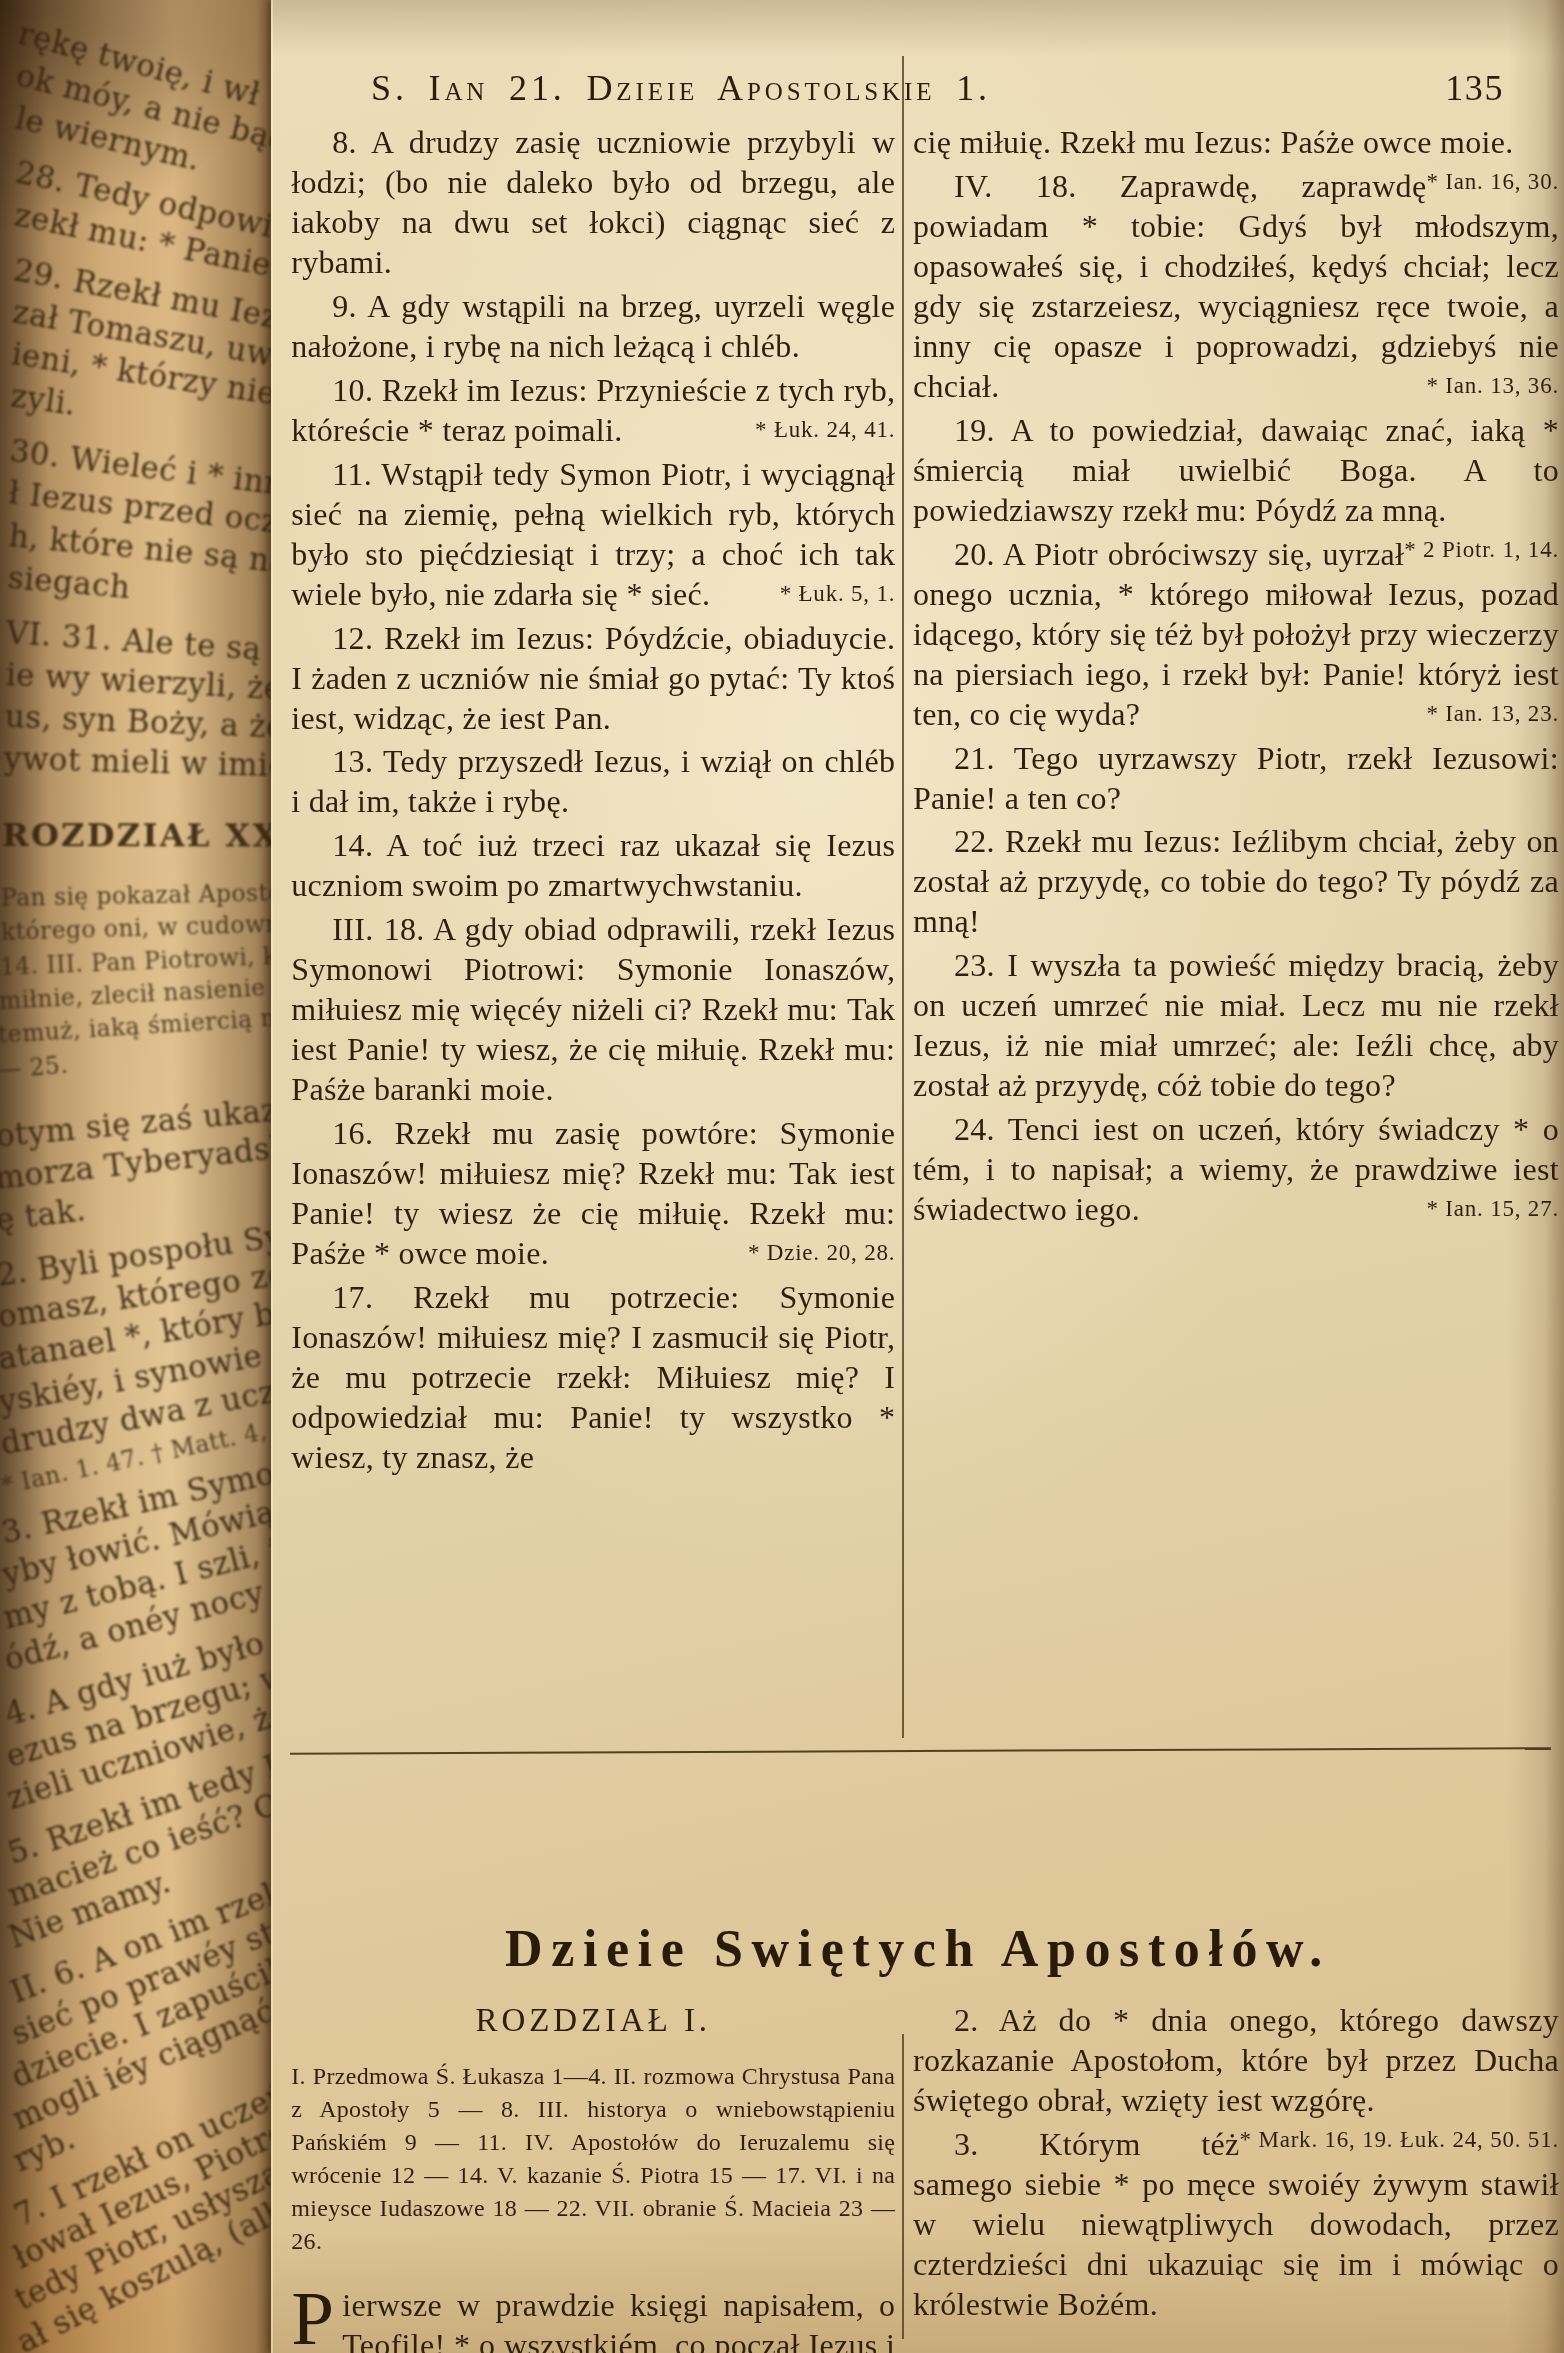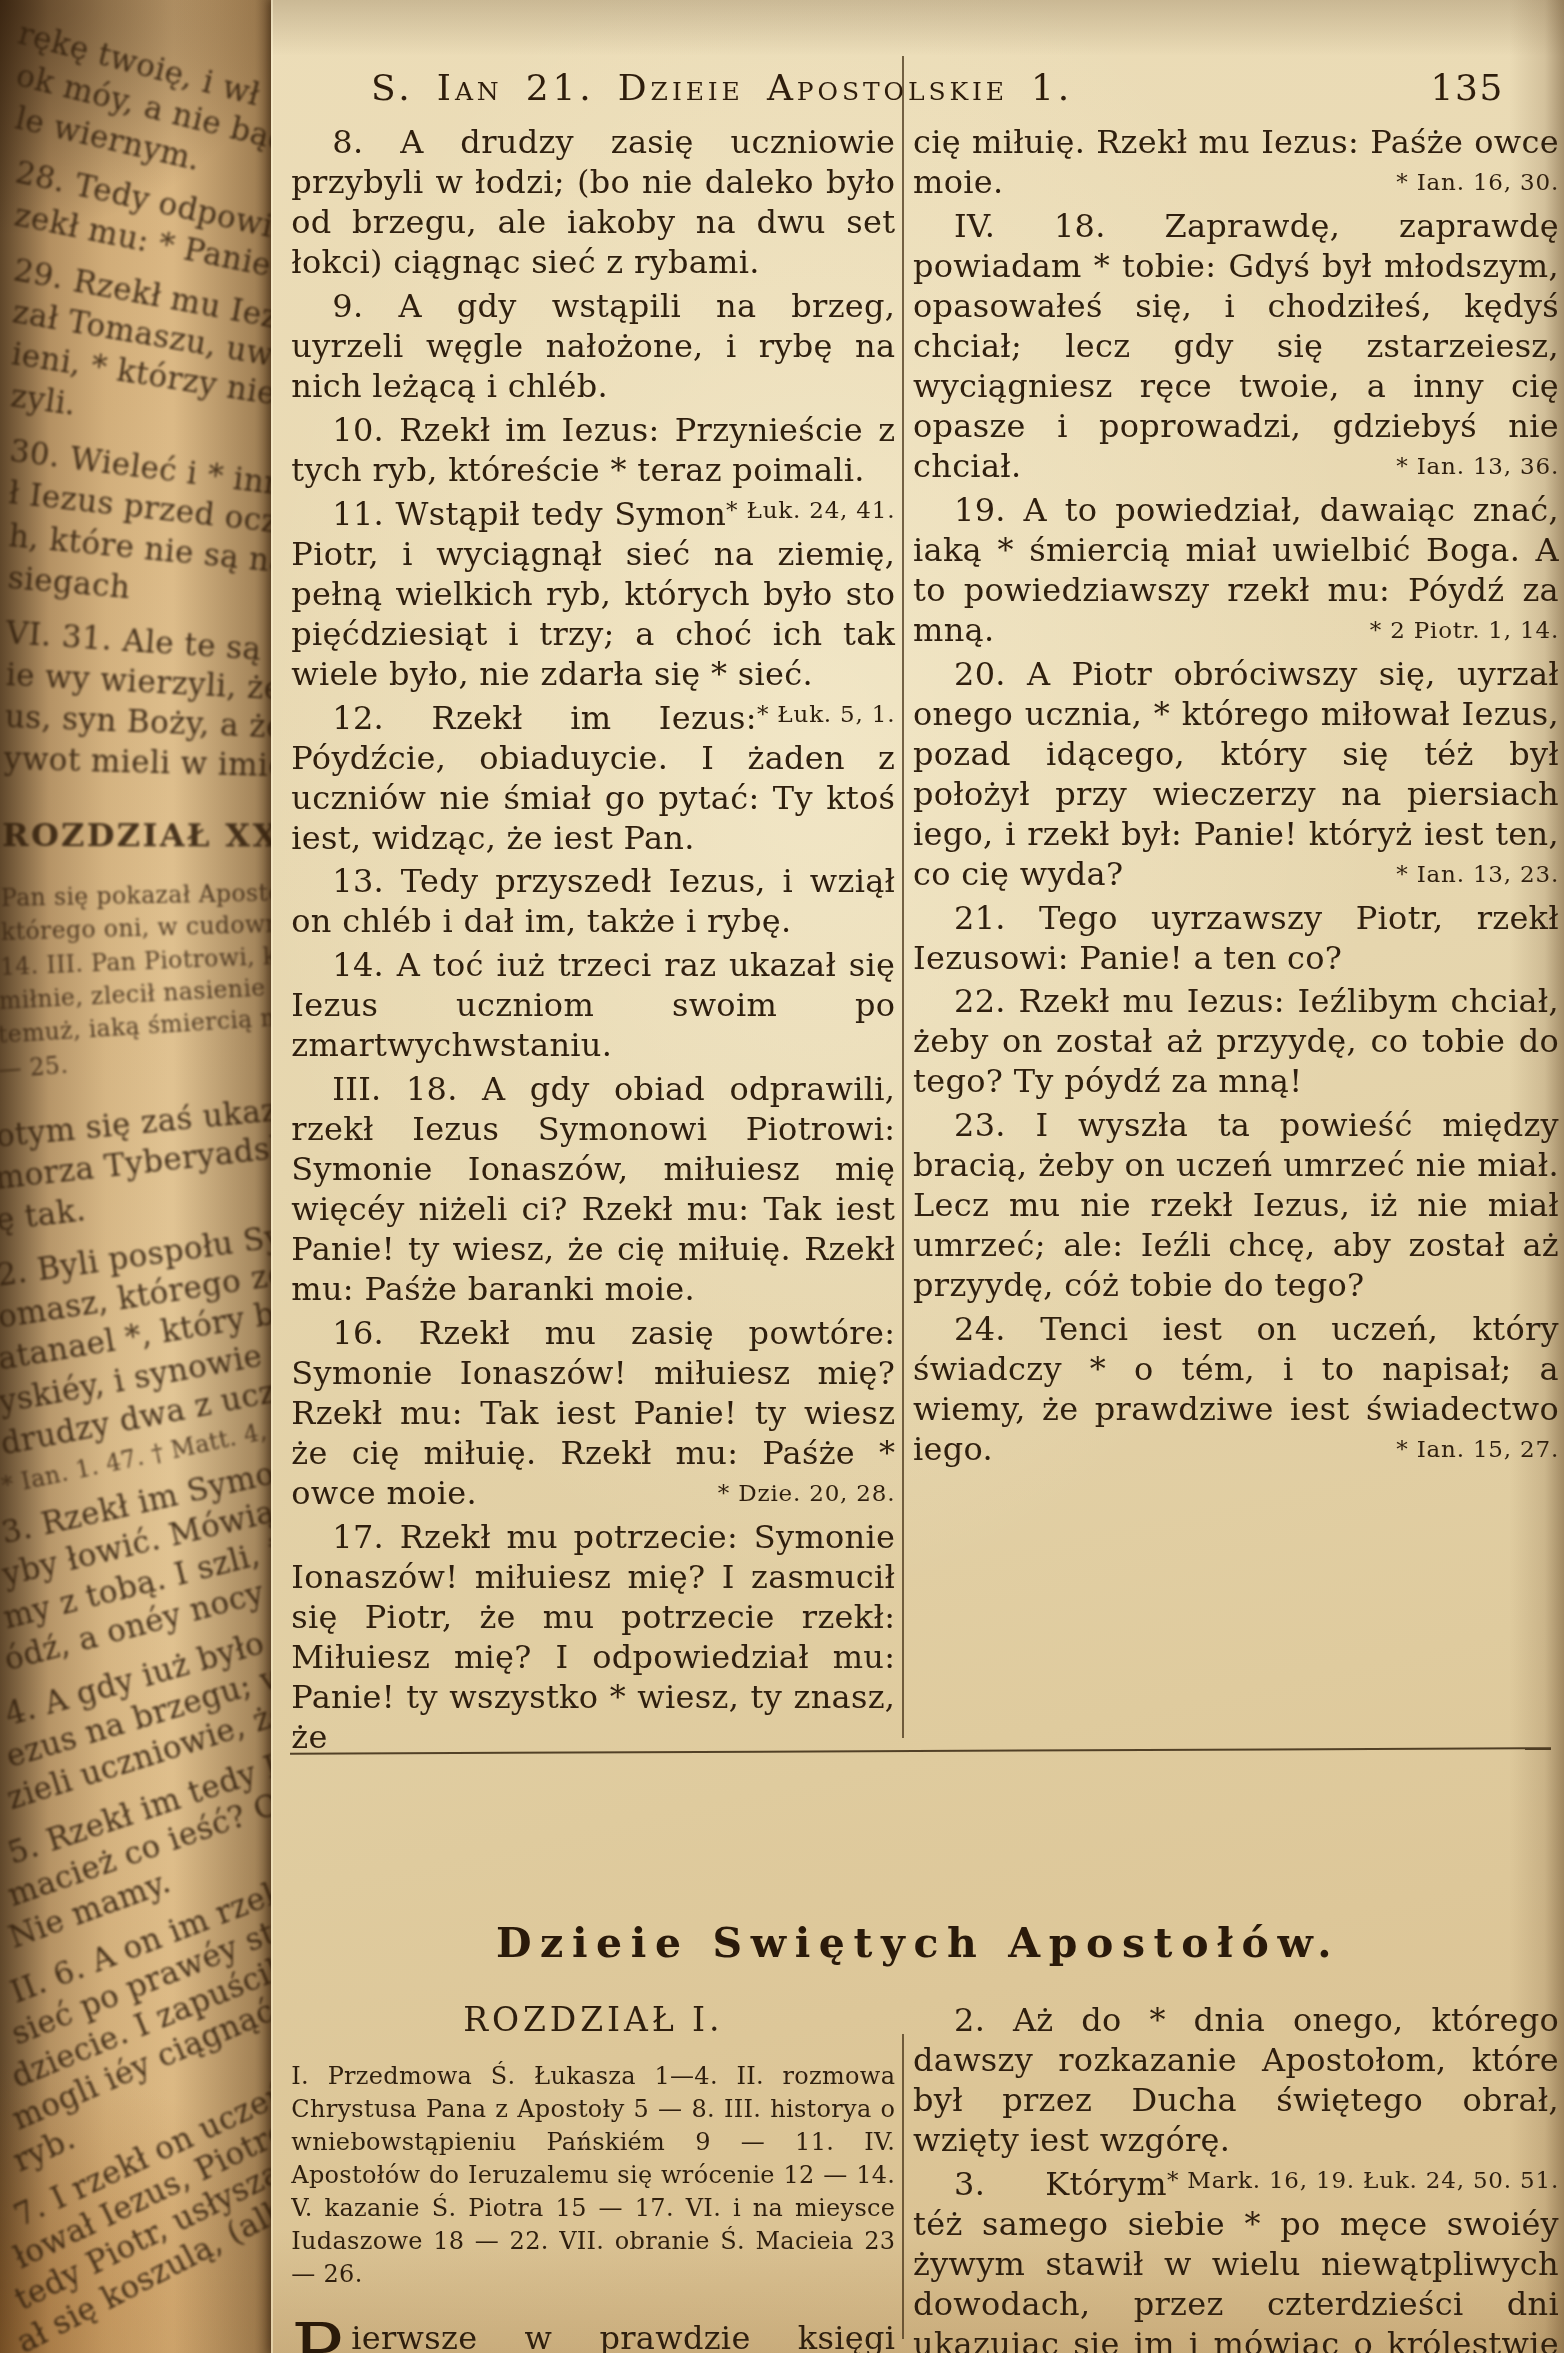--- a/index.html
+++ b/index.html
@@ -45,6 +45,7 @@
       radial-gradient(782px 1174px at 42% 32%, rgba(255,250,228,.42), transparent 72%),
       linear-gradient(168deg,#ecddb8,#e6d6ae 45%,#dfcb9e 72%,#d9bf8f);
     box-shadow:-3.1px 0 7.8px rgba(50,28,8,.45);
+    font-family:Liberation Serif, serif;
   }
   .main::before{ 
     content:"";position:absolute;left:0;top:0;width:2.3px;height:100%;

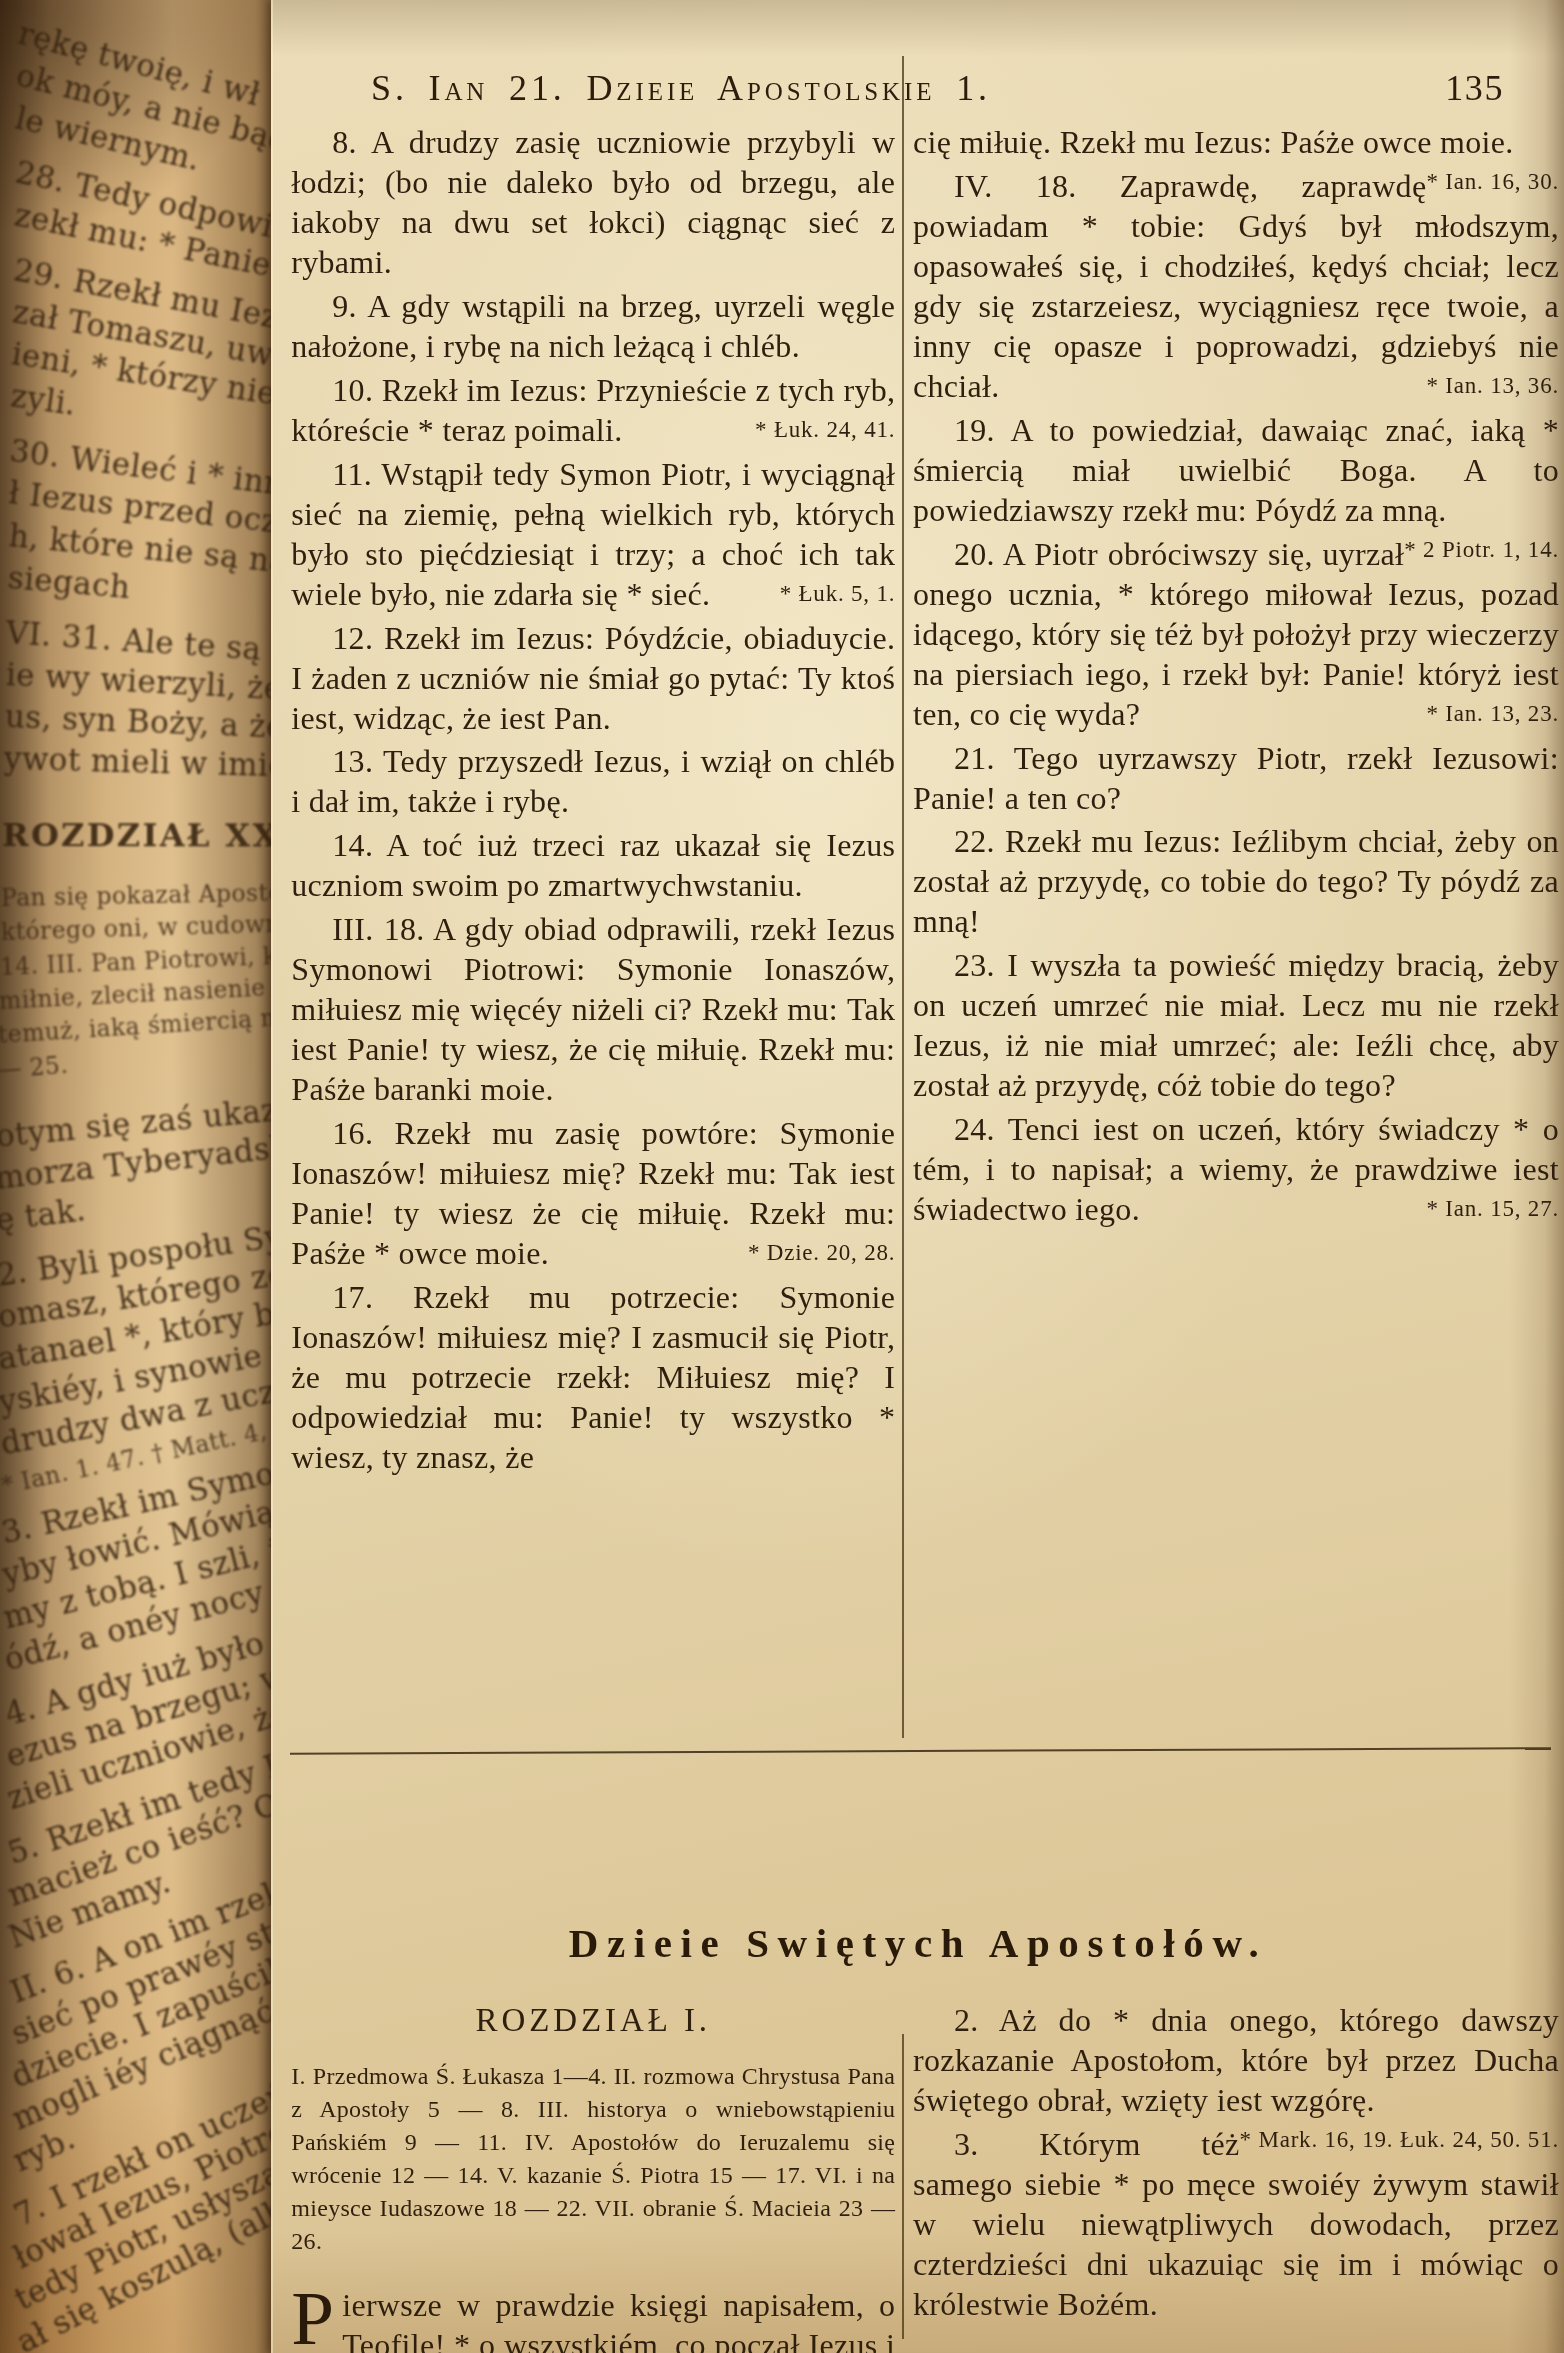--- a/index.html
+++ b/index.html
@@ -81,7 +81,7 @@
   .section-heading{
     position:absolute;left:0;top:1919px;width:100%;
     text-align:center;
-    font-size:41px;font-weight:bold;letter-spacing:8.6px;
+    font-size:52px;font-weight:bold;letter-spacing:8.6px;
     color:#2a1a0a;
   }
   .chapter-heading{

